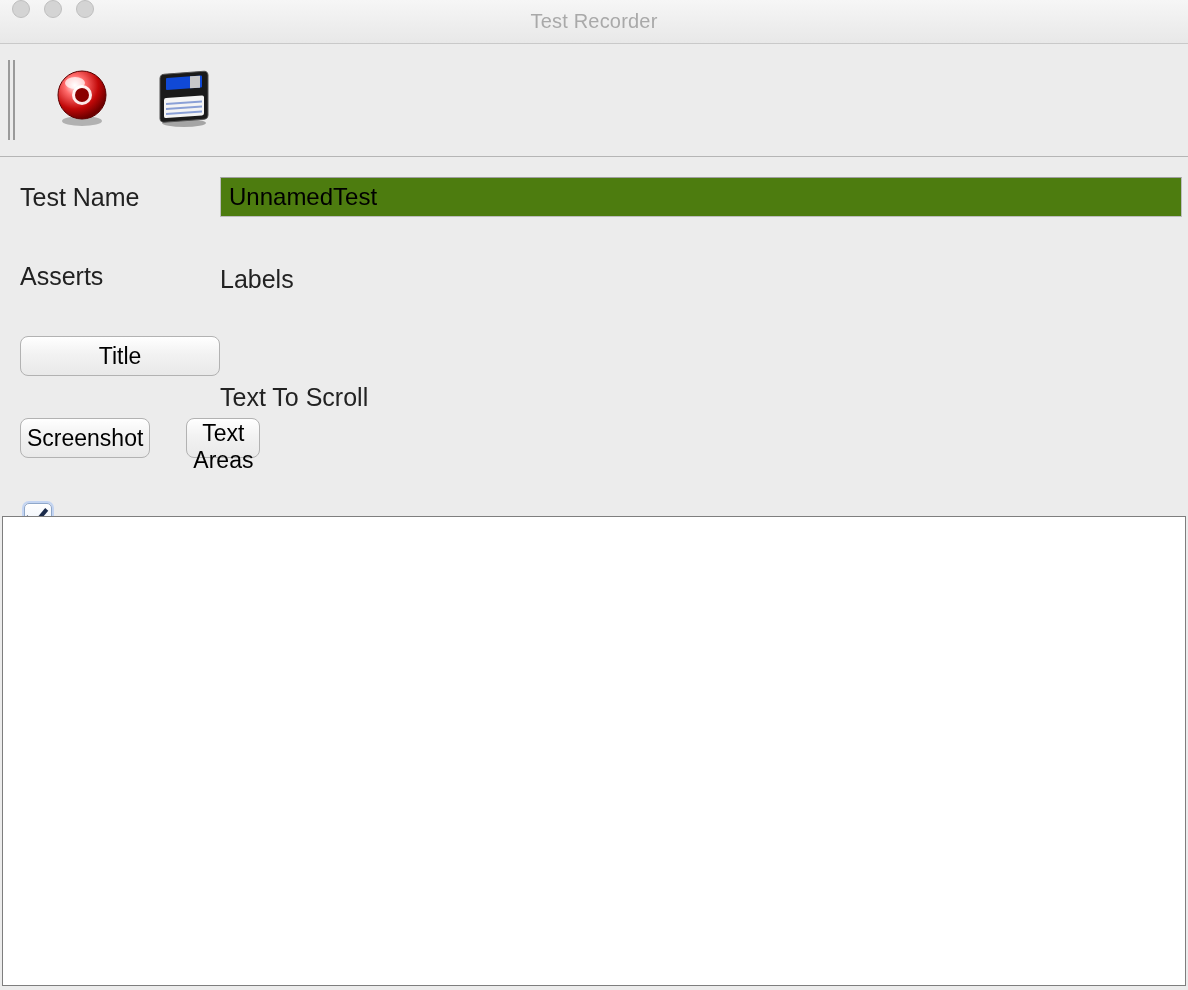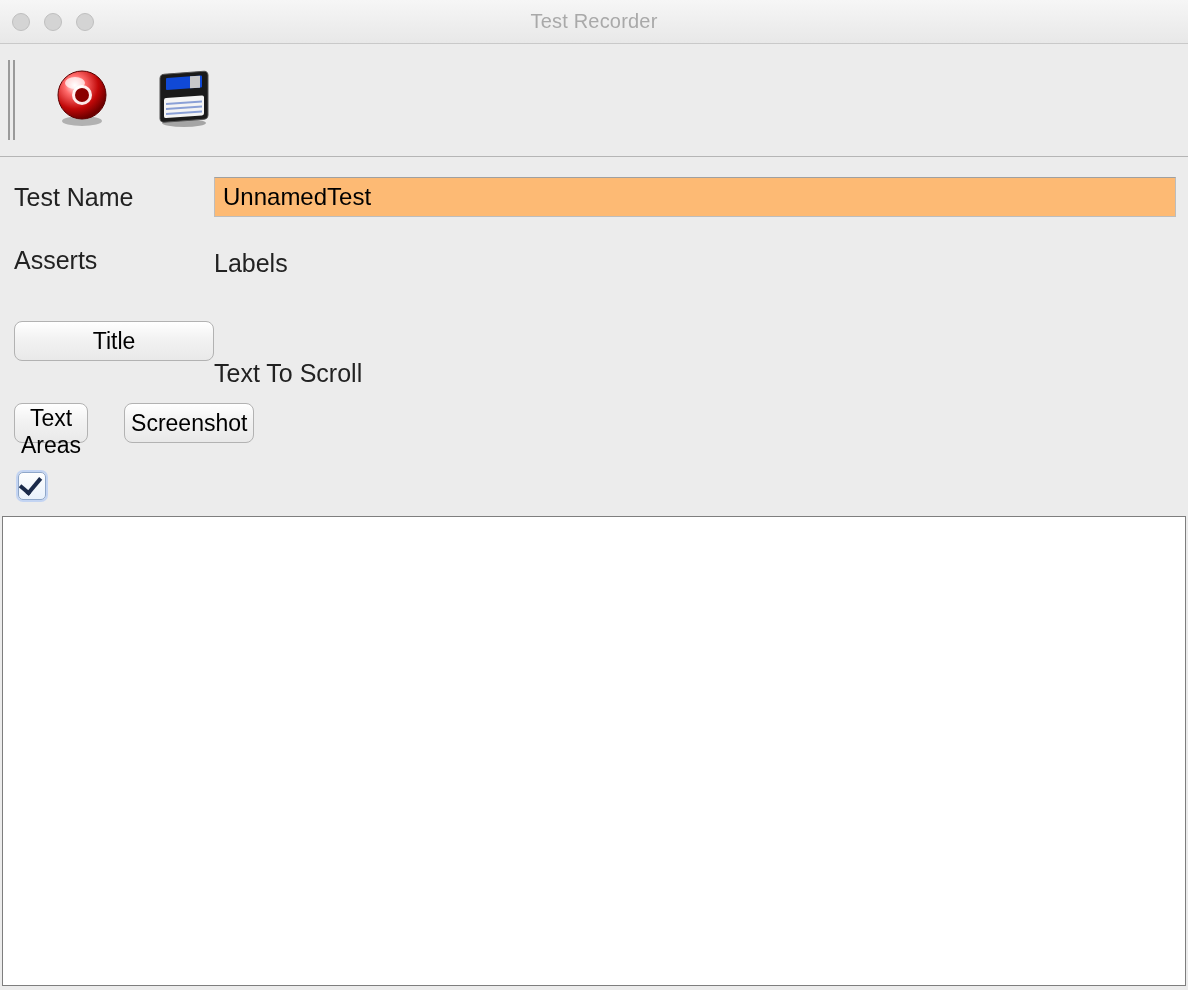--- a/index.html
+++ b/index.html
@@ -19,7 +19,7 @@
     background: linear-gradient(to bottom, #f6f6f6, #e8e8e8);
     border-bottom: 1px solid #c9c9c9;
     display: flex;
-    align-items: center;
+    align-items: flex-start;
     padding: 0 12px;
     position: relative;
   }

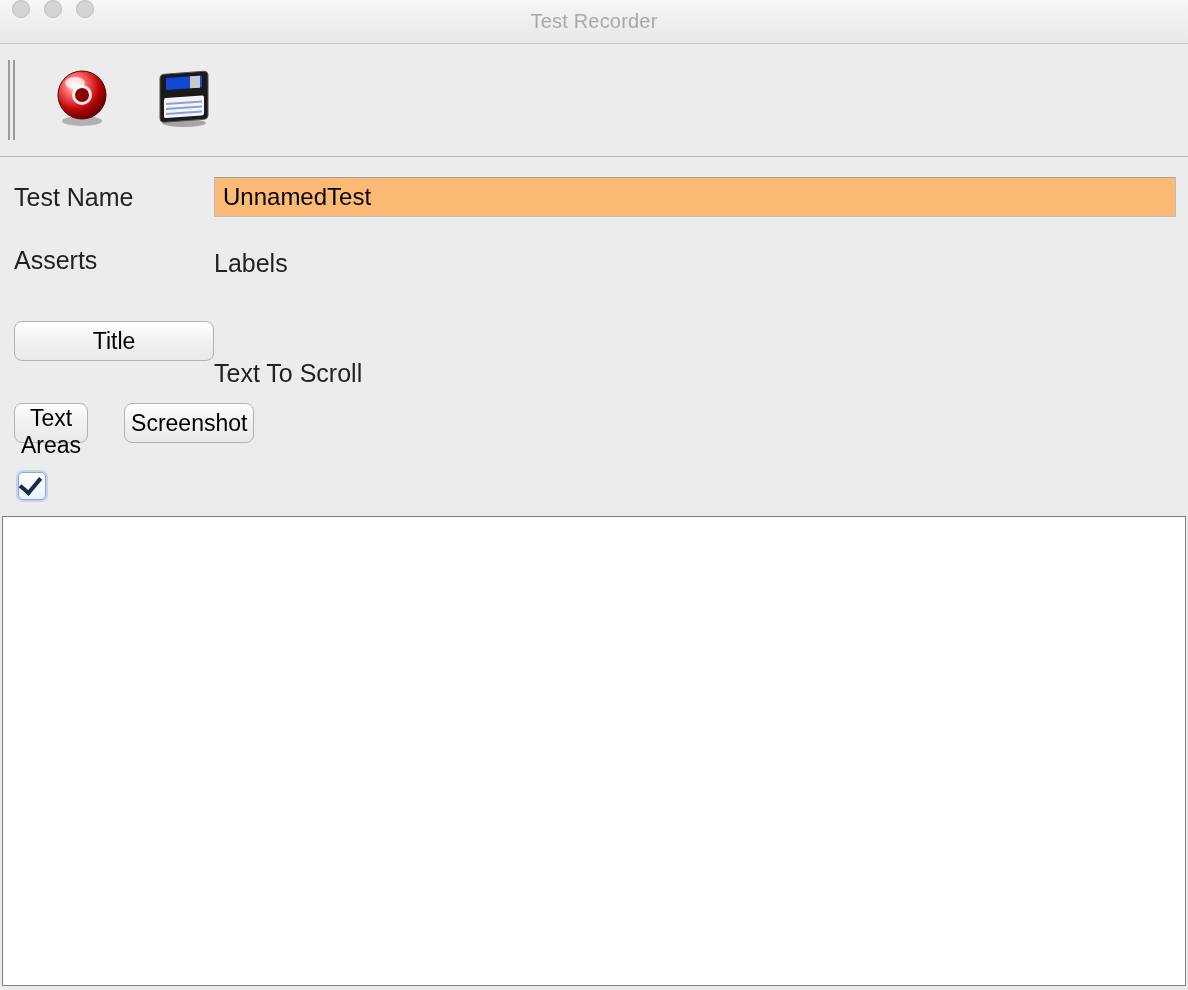--- a/index.html
+++ b/index.html
@@ -65,10 +65,10 @@
 
   
   .form {
-    padding: 20px 14px 10px 14px;
+    padding: 20px 14px 10px 20px;
     display: grid;
     grid-template-columns: 200px 1fr;
-    row-gap: 26px;
+    row-gap: 42px;
     align-items: center;
   }
   .label { font-size: 25px; }

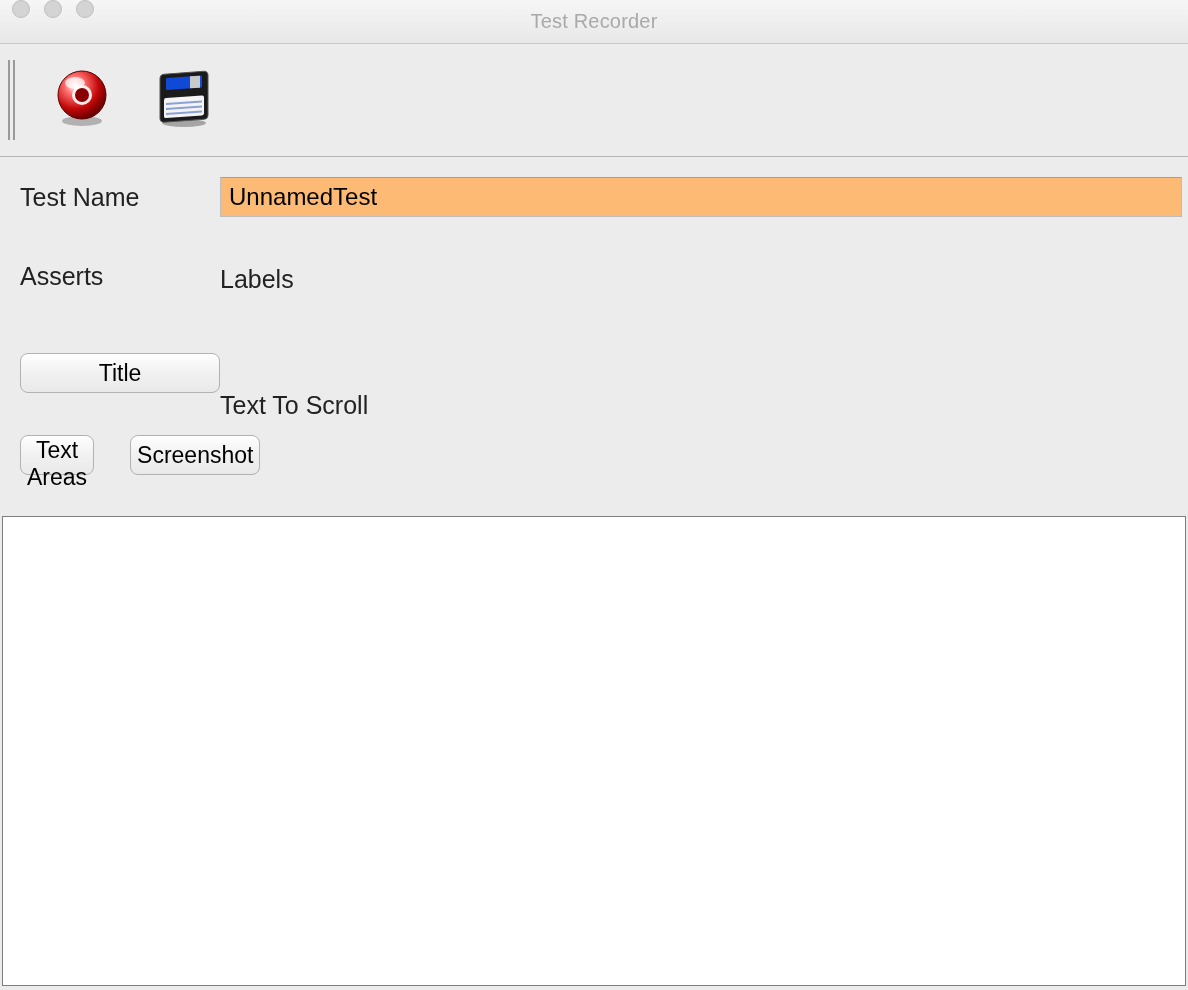--- a/index.html
+++ b/index.html
@@ -77,7 +77,7 @@
     height: 40px;
     font-size: 24px;
     padding: 2px 8px;
-    background: #fdba74;
+    background: #4d7c0f;
     border-radius: 0;
     border: 1px solid #bdbdbd;
     border-top-color: #a0a0a0;

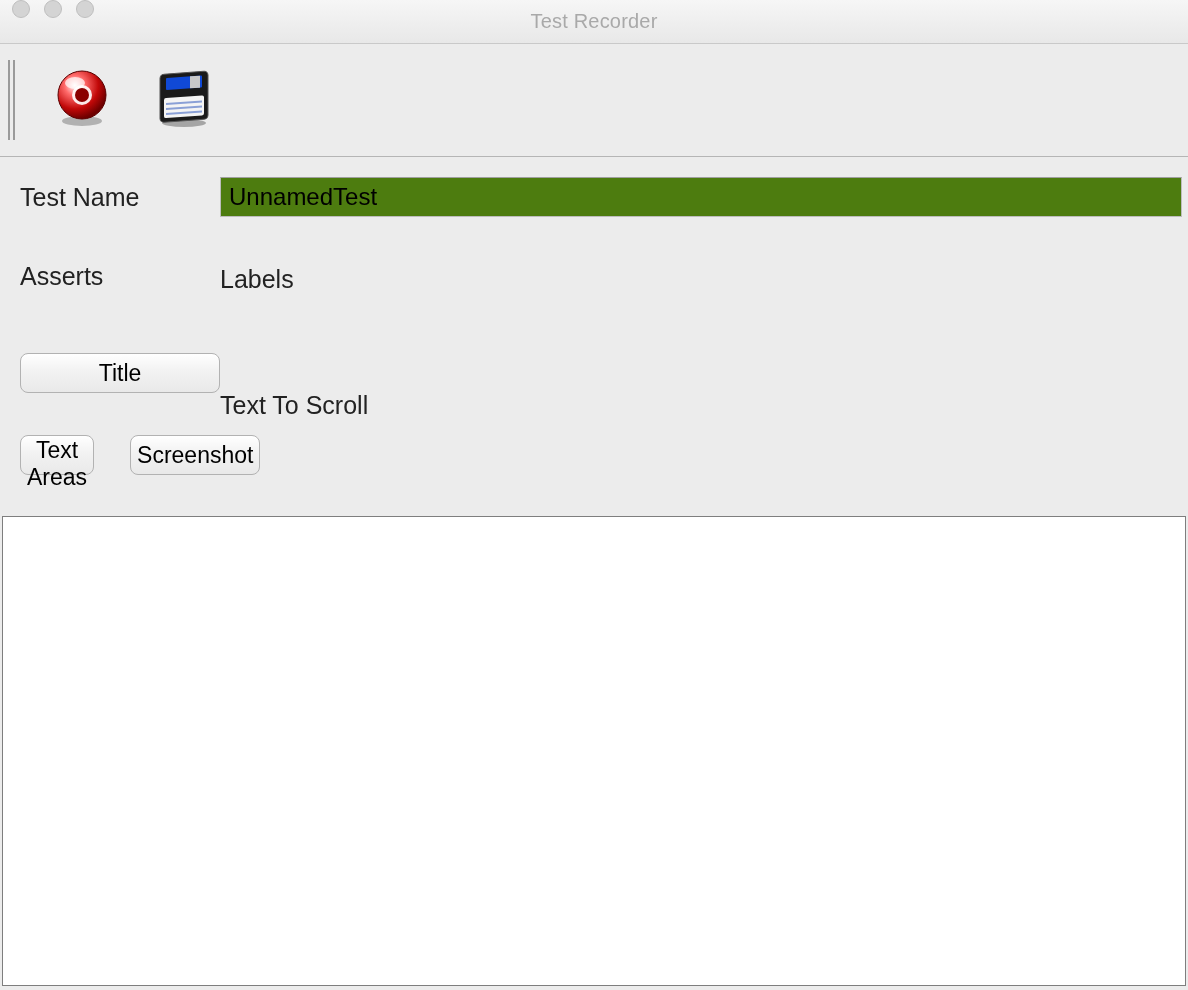--- a/index.html
+++ b/index.html
@@ -196,7 +196,7 @@
 
   <div class="label" style="align-self:start; padding-top:6px;">Labels</div>
   <div>
-    <div class="btn-row" style="margin-bottom:42px;margin-top:17px;">
+    <div class="btn-row" style="margin-bottom:42px;">
       <button class="push-btn">Title</button>
     </div>
     <div class="btn-row">

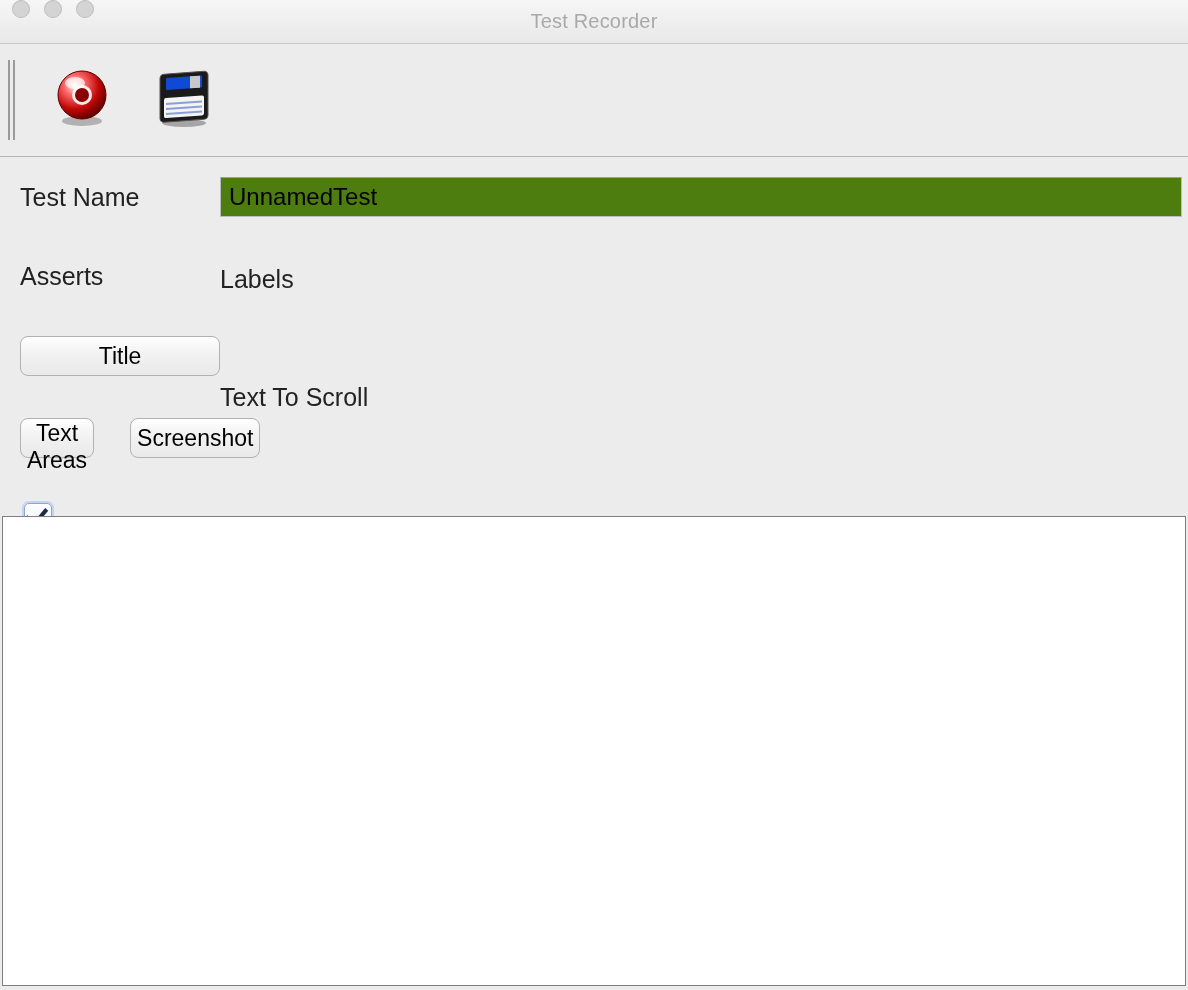--- a/index.html
+++ b/index.html
@@ -200,8 +200,8 @@
       <button class="push-btn">Title</button>
     </div>
     <div class="btn-row">
+      <button class="push-btn">Screenshot</button>
       <button class="push-btn">Text Areas</button>
-      <button class="push-btn">Screenshot</button>
     </div>
   </div>
 

